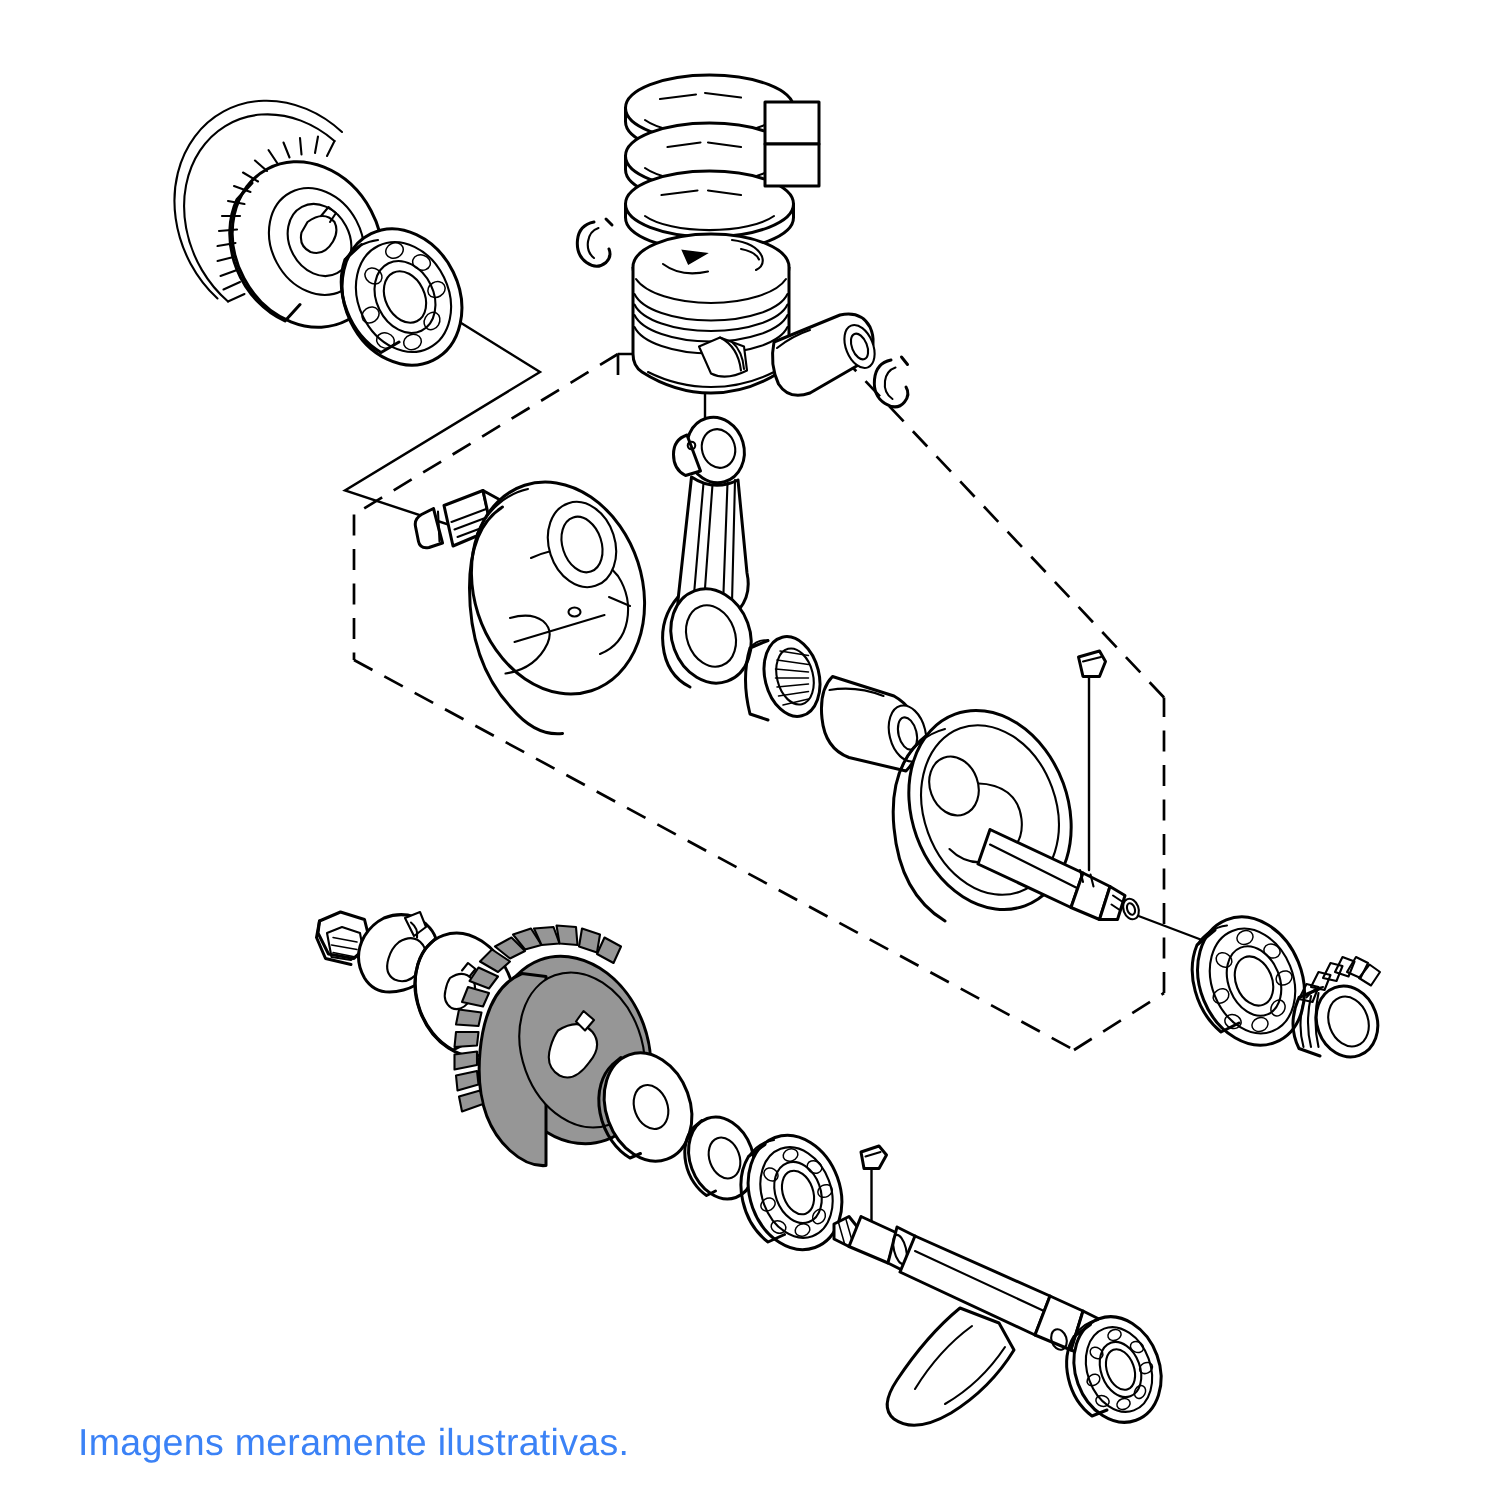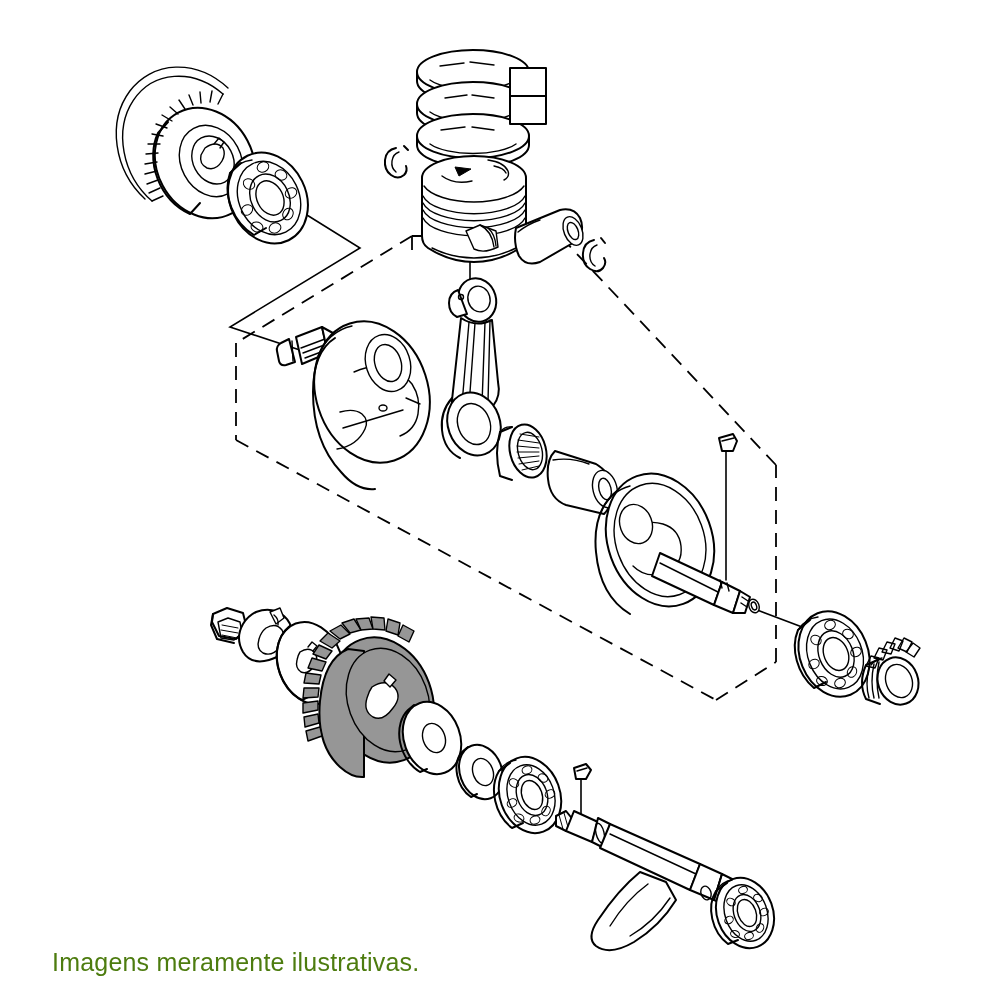--- a/index.html
+++ b/index.html
@@ -518,7 +518,7 @@
 
   </svg>
 
-  <div class="cap" style="color: #4d7c0f;">Imagens meramente ilustrativas.</div>
+  <div class="cap" style="color: #3b82f6;">Imagens meramente ilustrativas.</div>
   <div class="cap-sub" style="color: rgb(241, 241, 241);"></div>
 
 </div>

